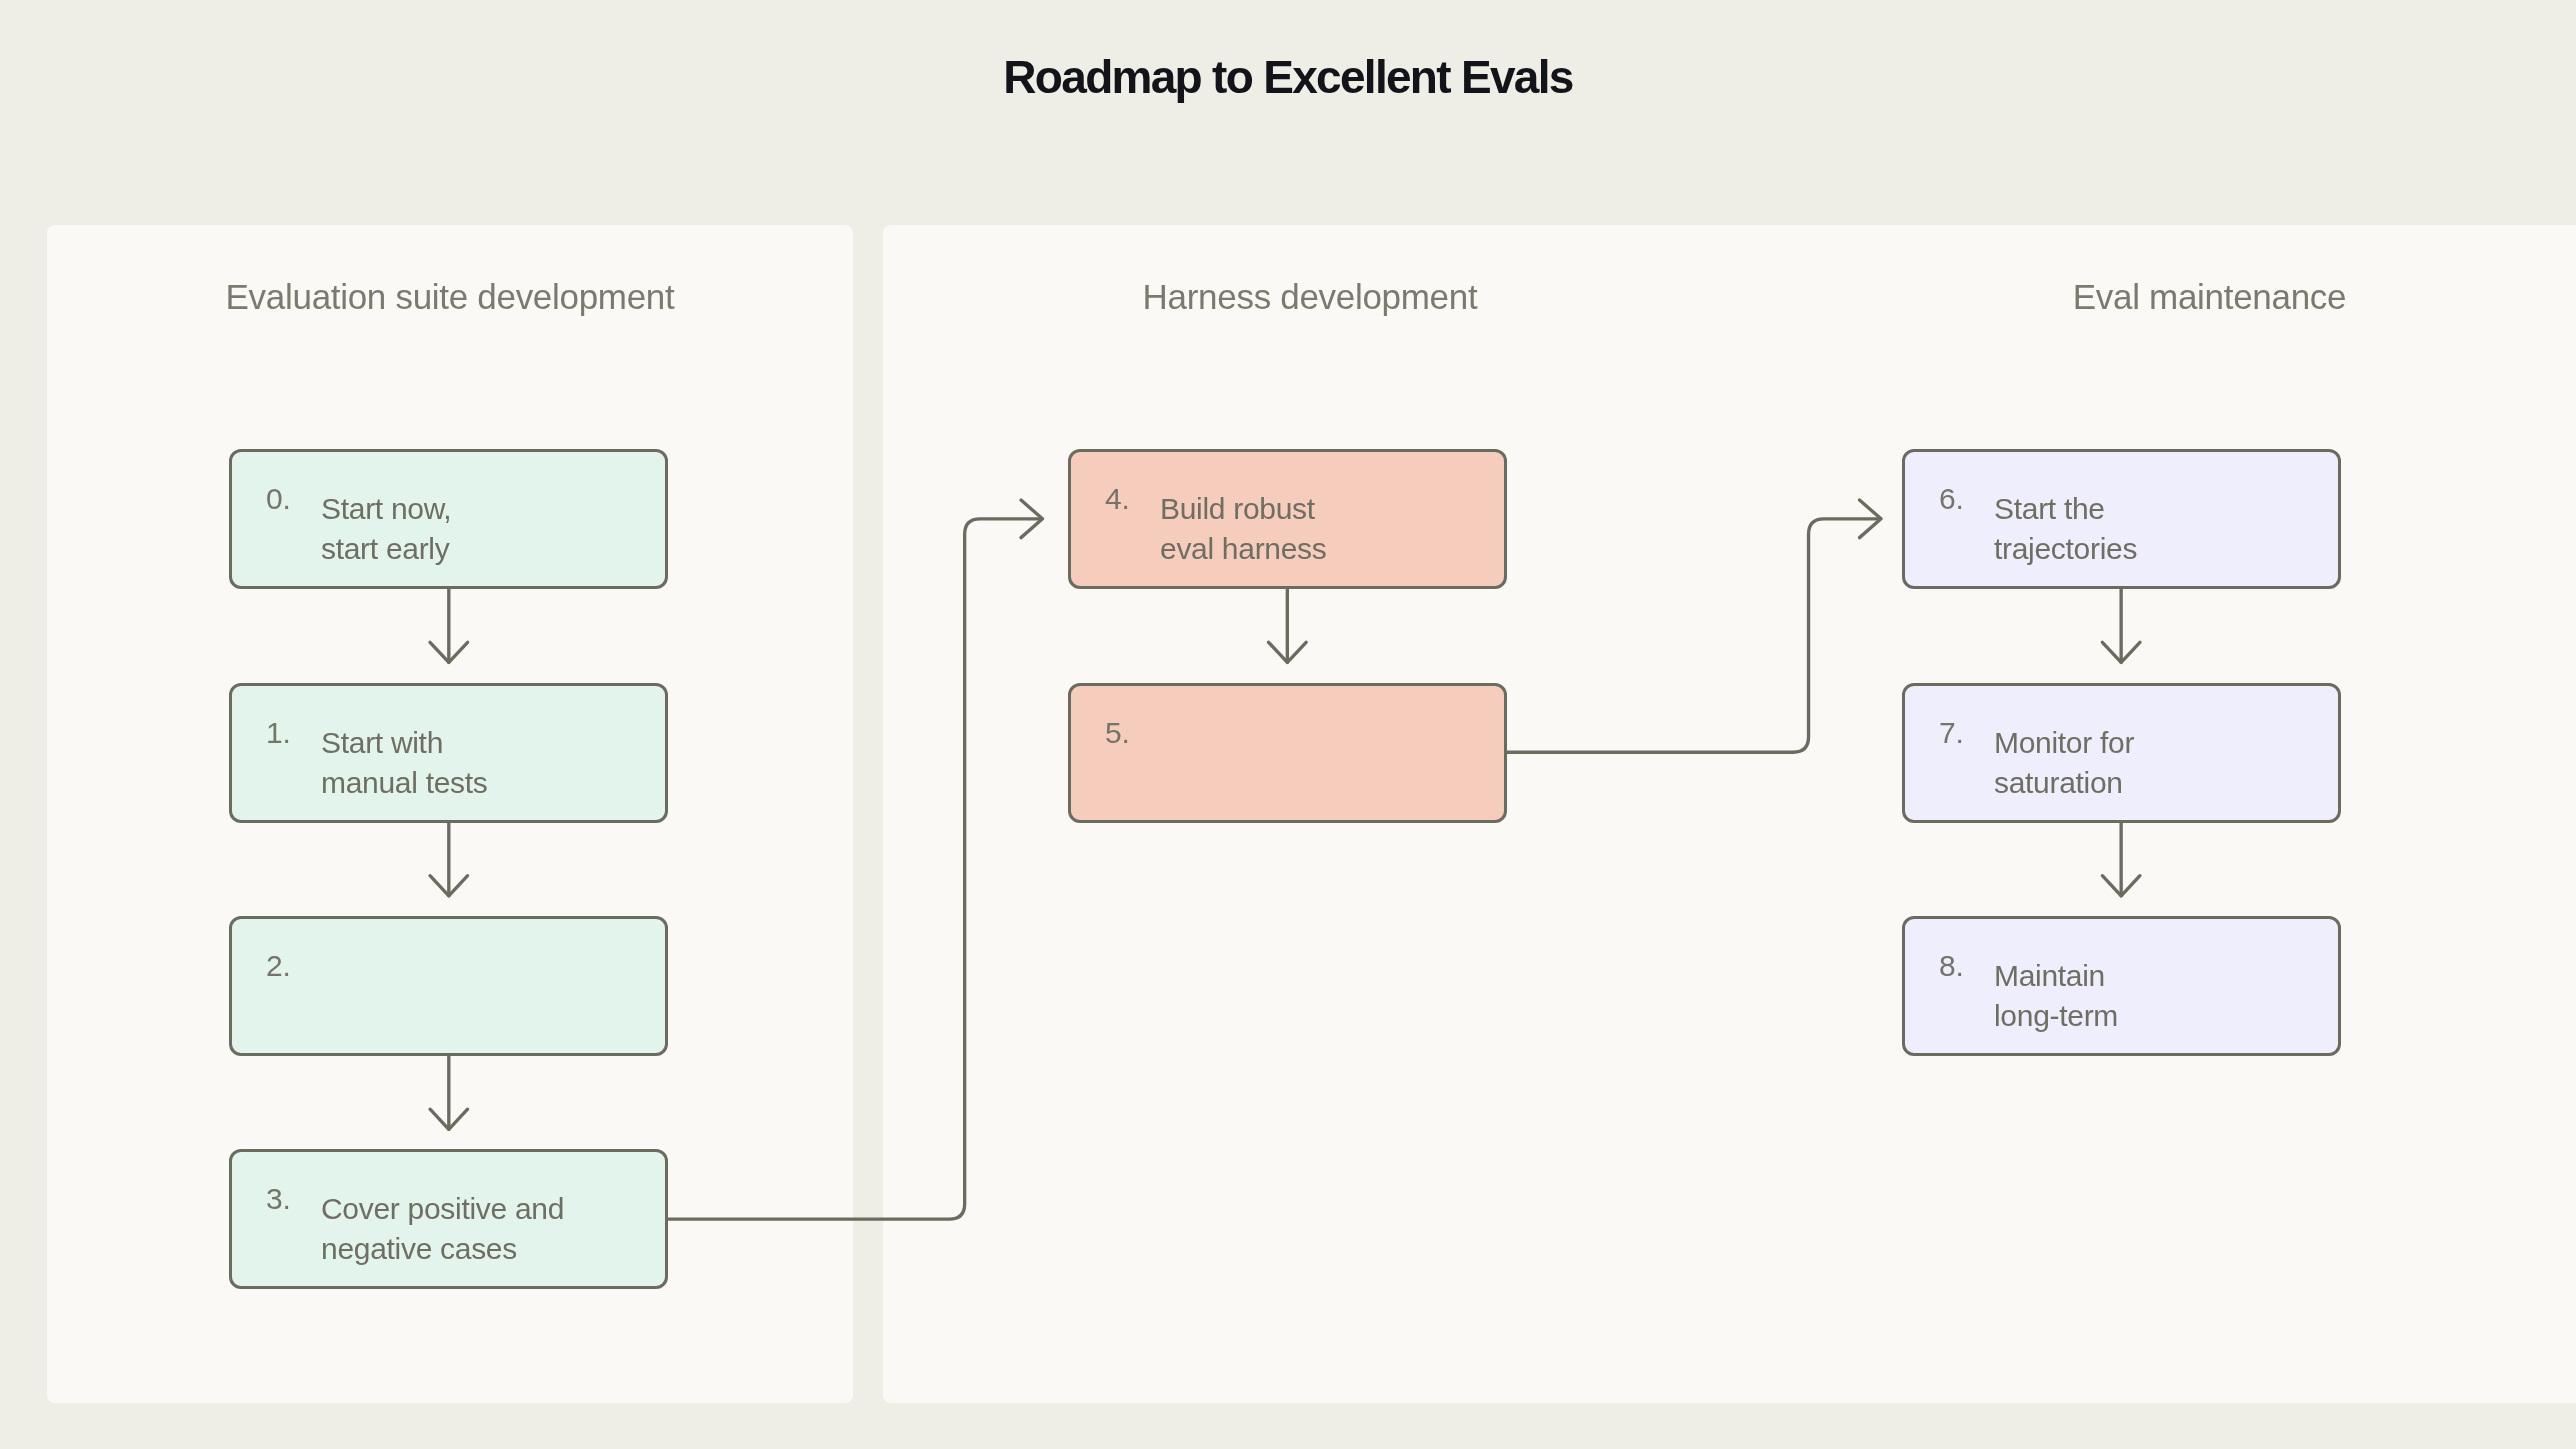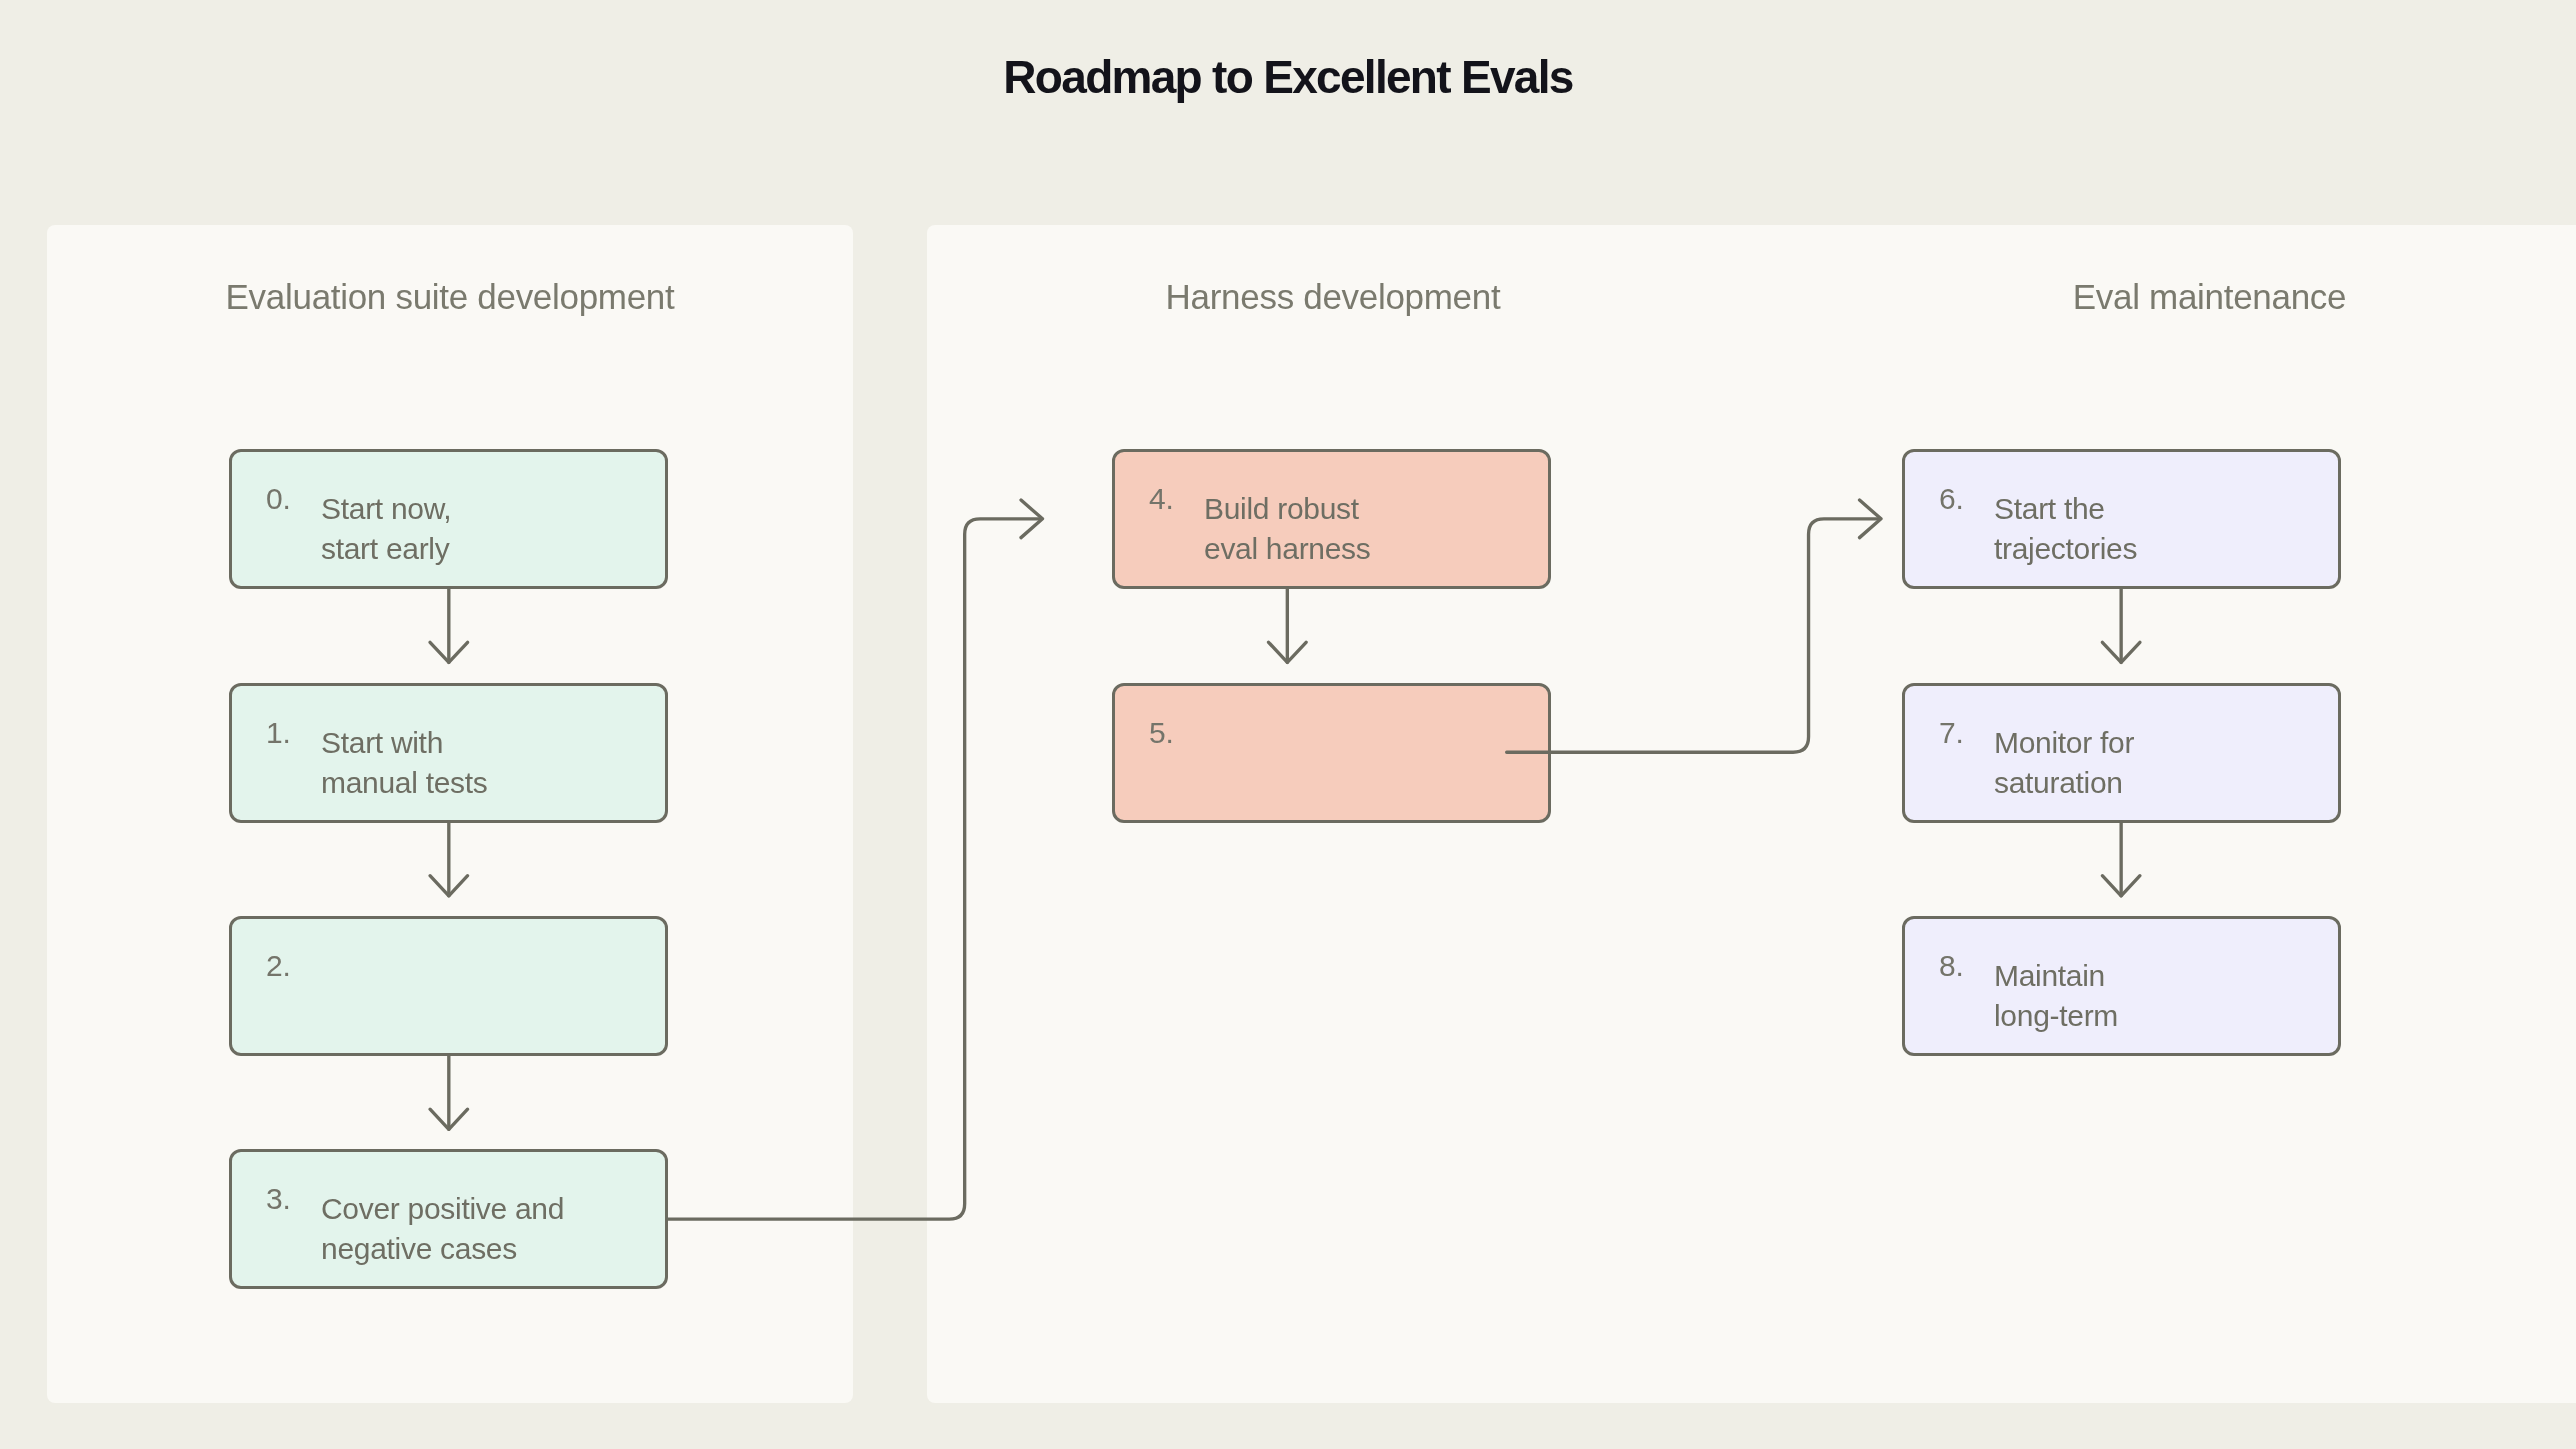--- a/index.html
+++ b/index.html
@@ -44,7 +44,7 @@
     border-radius: 8px;
   }
   .panel-1 { left: 0px;    width: 806px; }
-  .panel-2 { left: 880px; width: 812px; }
+  .panel-2 { left: 836px; width: 812px; padding-left: 42px; }
   .panel-3 { left: 1677px; width: 971px; }
 
   .panel-heading {

